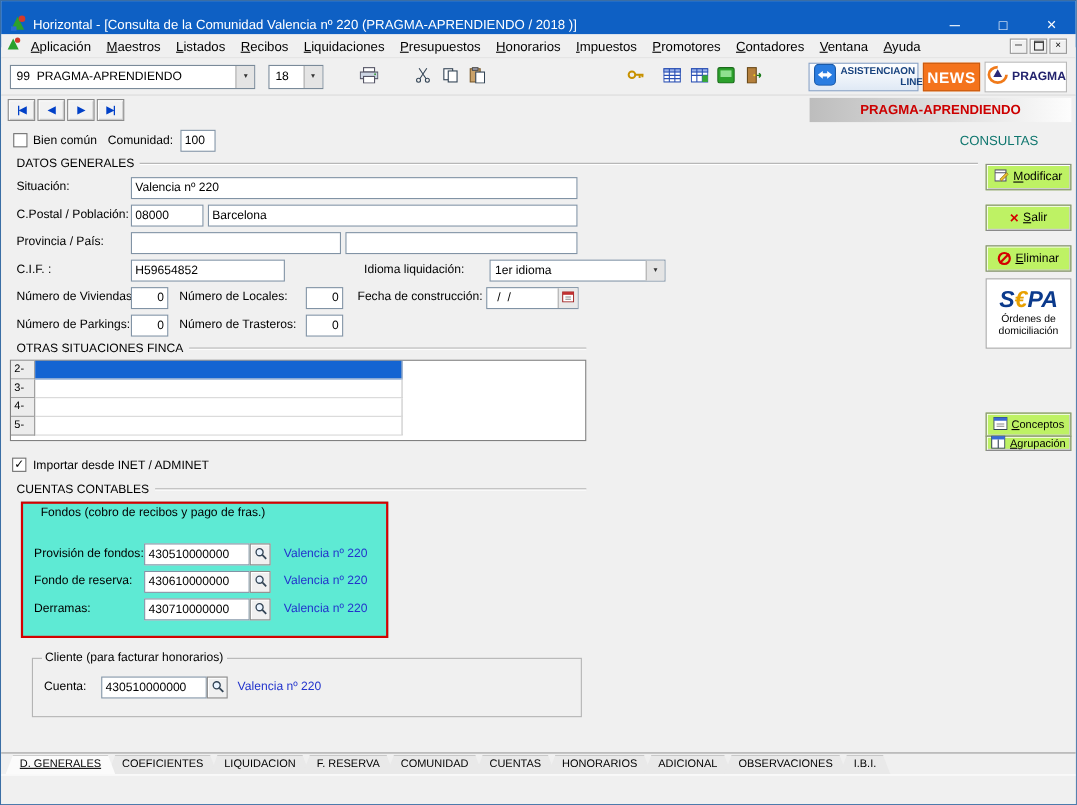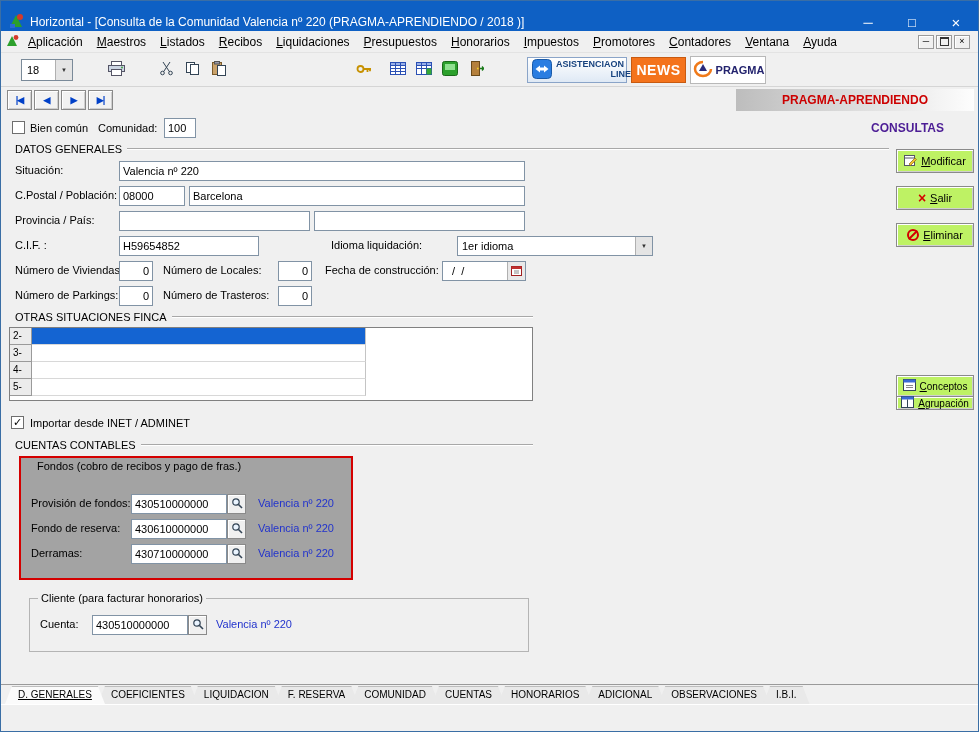--- a/index.html
+++ b/index.html
@@ -143,6 +143,10 @@
   </div>
 
   <div class="toolbar">
+    <div class="combo" style="width:236px">
+      <span class="val">99  PRAGMA-APRENDIENDO</span>
+      <span class="arrow">▼</span>
+    </div>
     <div class="combo" style="width:52px;margin-left:12px">
       <span class="val">18</span>
       <span class="arrow">▼</span>

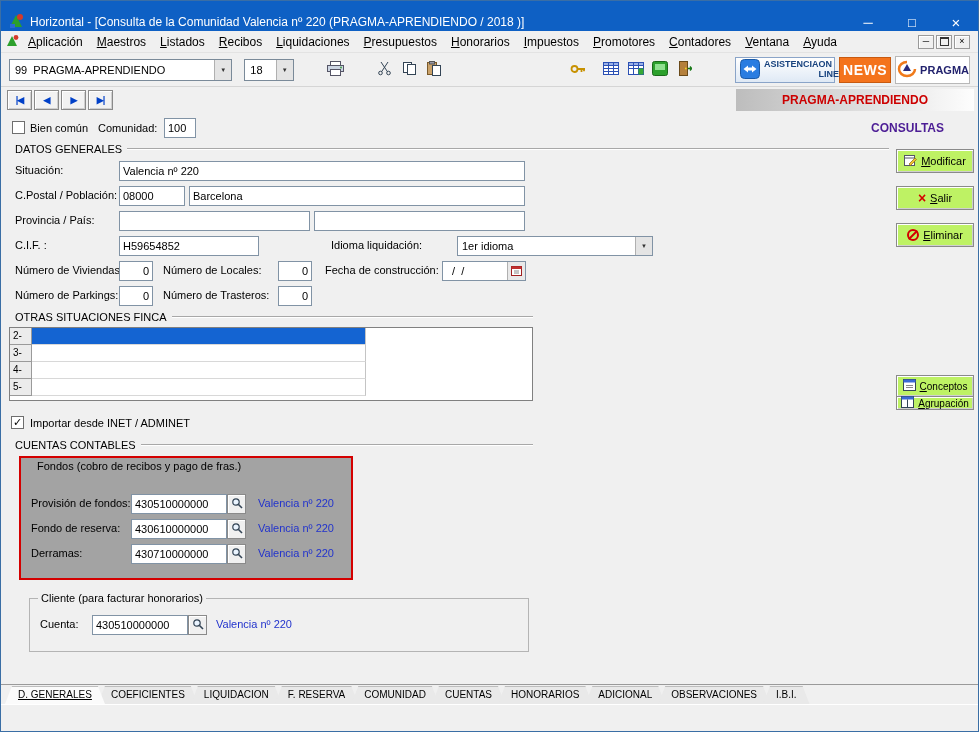--- a/index.html
+++ b/index.html
@@ -49,7 +49,7 @@
   .section{position:absolute;display:flex;align-items:center}
   .section .stitle{white-space:nowrap;margin-right:5px}
   .section .rule{flex:1;height:2px;border-top:1px solid #a8a8a8;border-bottom:1px solid #ffffff}
-  .consultas{position:absolute;top:8px;right:34px;font-weight:bold;font-size:12px;color:#4c1d95}
+  .consultas{position:absolute;top:8px;right:34px;font-weight:normal;font-size:12px;color:#0f766e}
   .fcombo{position:absolute;height:20px;background:#fff;border:1px solid #8193a5;display:flex;align-items:center}
   .fcombo .val{flex:1;padding:0 4px;font-size:11px}
   .fcombo .arrow{width:17px;height:100%;background:#e4e4e4;border-left:1px solid #b0b0b0;display:flex;align-items:center;justify-content:center;font-size:6px;color:#333}

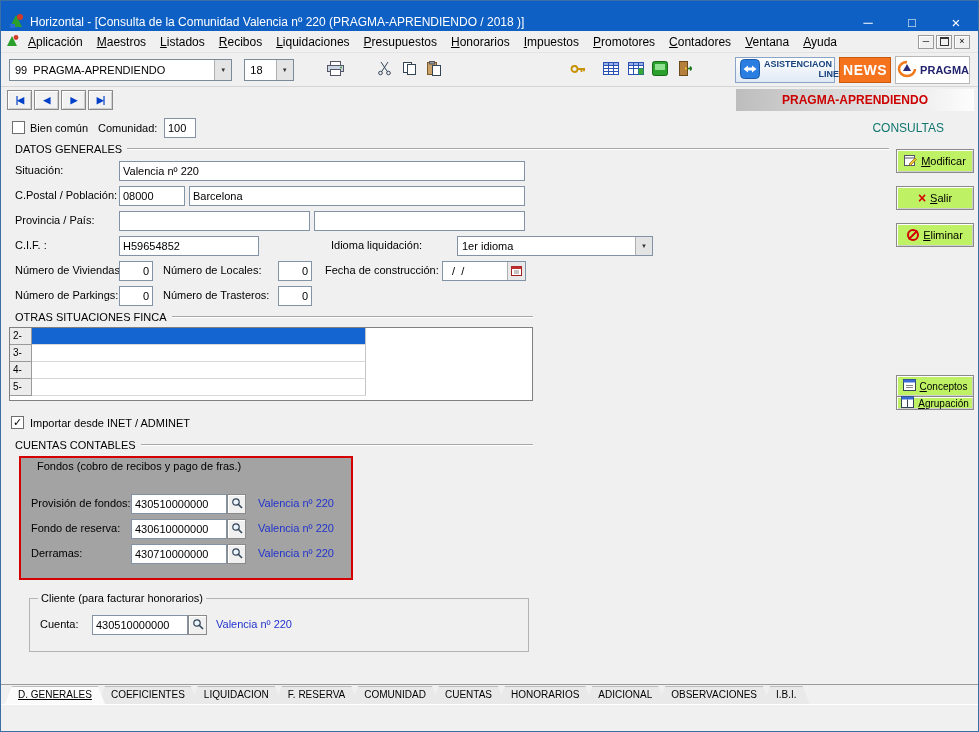--- a/index.html
+++ b/index.html
@@ -280,7 +280,7 @@
     <span class="lbl" style="left:14px;top:126px">C.I.F. :</span>
     <input class="tin" style="left: 118px; top: 123px; width: 140px;" value="H59654852">
     <span class="lbl" style="left:330px;top:126px">Idioma liquidación:</span>
-    <div class="fcombo" style="left:456px;top:123px;width:196px">
+    <div class="fcombo" style="left:444px;top:123px;width:160px">
       <span class="val">1er idioma</span>
       <span class="arrow">▼</span>
     </div>

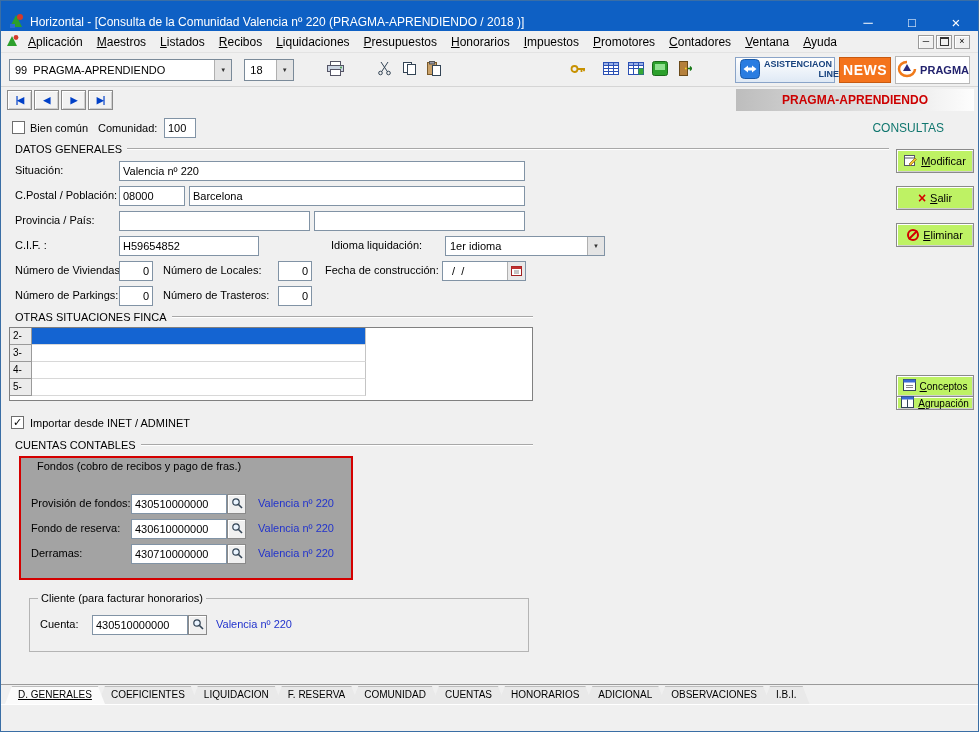--- a/index.html
+++ b/index.html
@@ -403,6 +403,10 @@
         <span class="forbid"></span>
         <span class="accel">Eliminar</span>
       </div>
+      <div class="sepa">
+        <span class="logo"><span>S</span><span class="euro">€</span><span>PA</span></span>
+        <span class="cap"><span>Órdenes de</span><br><span>domiciliación</span></span>
+      </div>
       <div class="sbtn" style="top:262px;height:22px;font-size:10px">
         <span><svg width="13" height="12">
               <rect x="0.5" y="0.5" width="12" height="11" fill="#fff" stroke="#345"></rect>

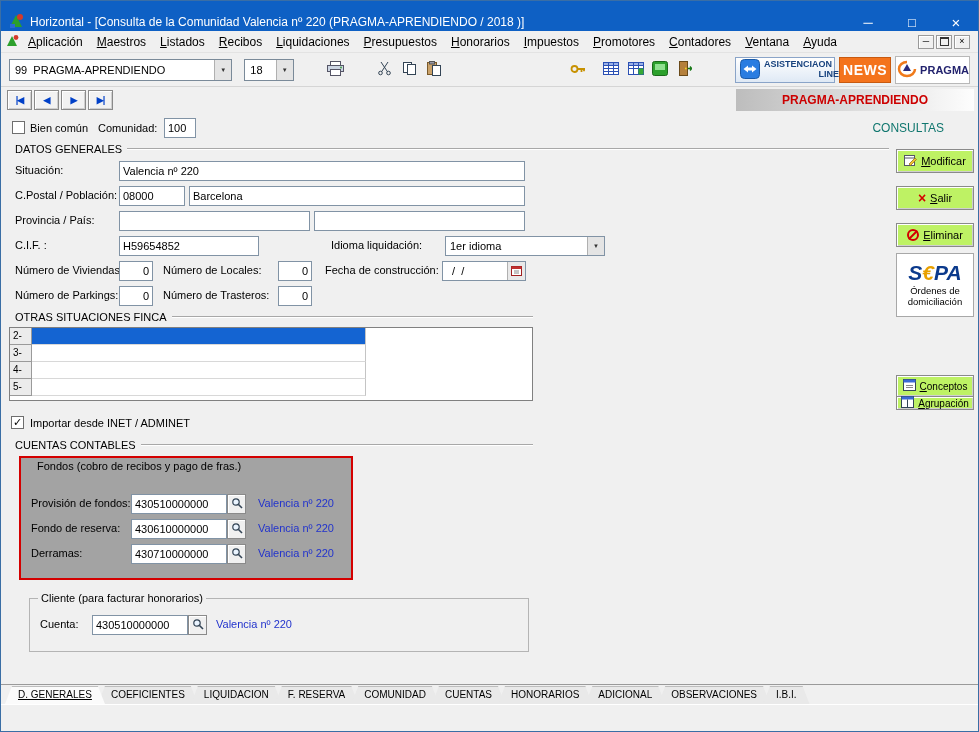--- a/index.html
+++ b/index.html
@@ -61,7 +61,7 @@
   .ghead{width:22px;background:#ececec;border-right:1px solid #9a9a9a;border-bottom:1px solid #9a9a9a;font-size:10px;padding:2px 2px 0 3px}
   .gcell{width:334px;border-right:1px solid #c4c4c4;border-bottom:1px solid #d8d8d8}
   .grow.sel .gcell{background:#1464d2}
-  .redgroup{position:absolute;left:18px;top:343px;width:334px;height:124px;border:2px solid #d40000;background:#a3a3a3}
+  .redgroup{position:absolute;left:18px;top:343px;width:334px;height:124px;border:2px solid #d40000;background:#5eead4}
   .redgroup .gtitle{position:absolute;left:16px;top:2px;white-space:nowrap}
   .maglink{color:#2233cc}
   .magbtn{position:absolute;width:19px;height:20px;background:#f0f0f0;border:1px solid #8a8a8a;box-shadow:inset 1px 1px 0 #fff;display:flex;align-items:center;justify-content:center}

